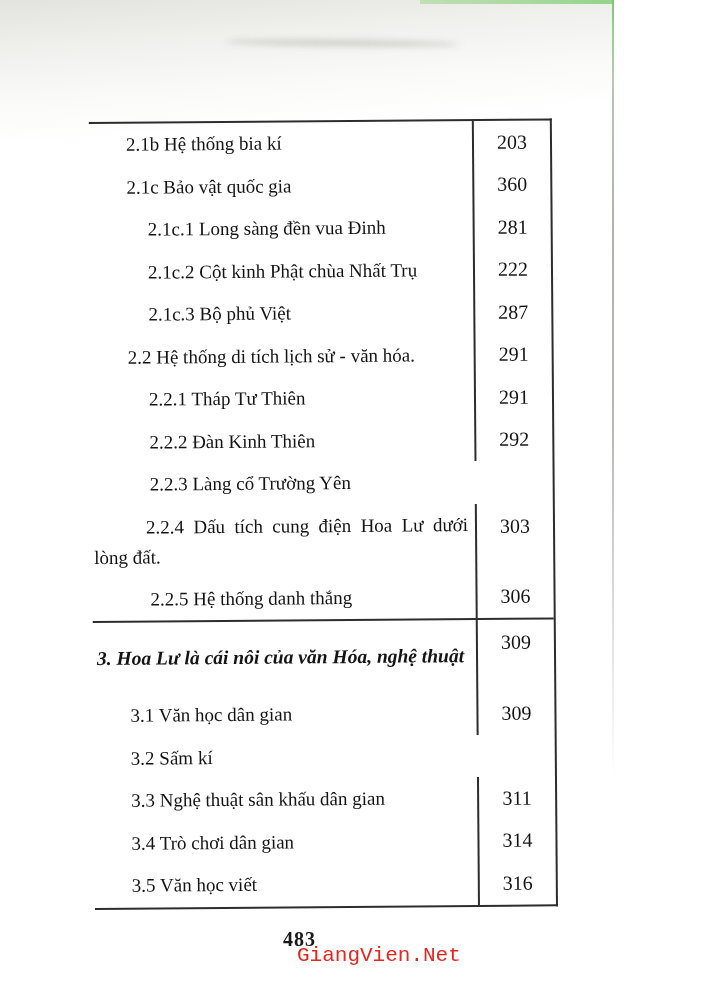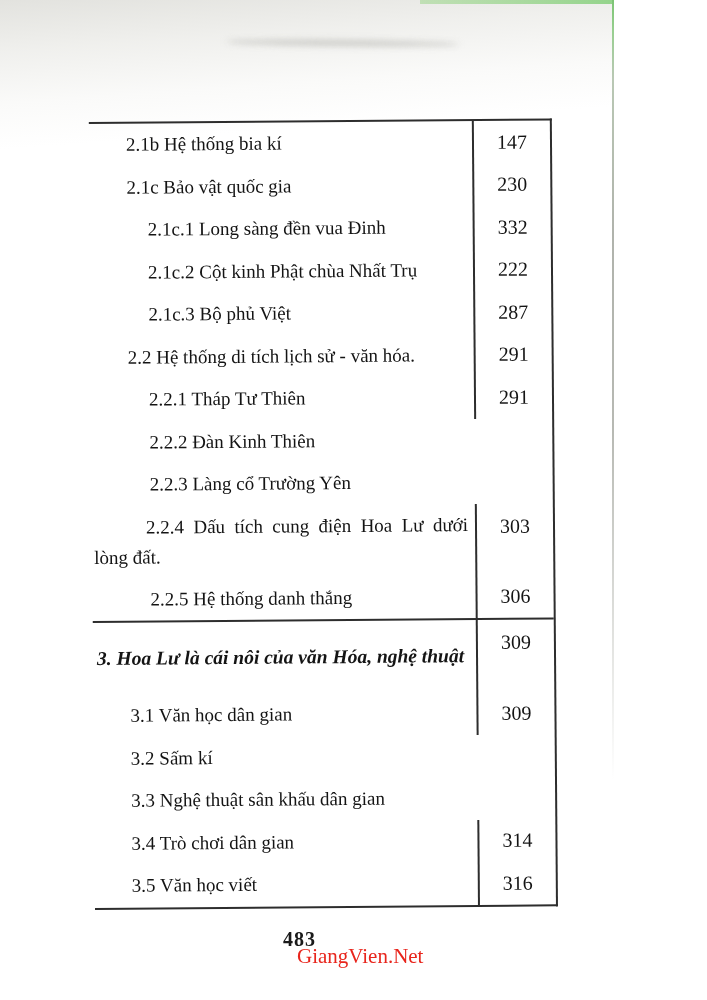--- a/index.html
+++ b/index.html
@@ -104,7 +104,7 @@
       <div class="tc">
           <div class="txt">2.1b Hệ thống bia kí</div>
         </div>
-      <div class="nc">147</div>
+      <div class="nc">203</div>
     </div>
 
     <div class="r lv1">

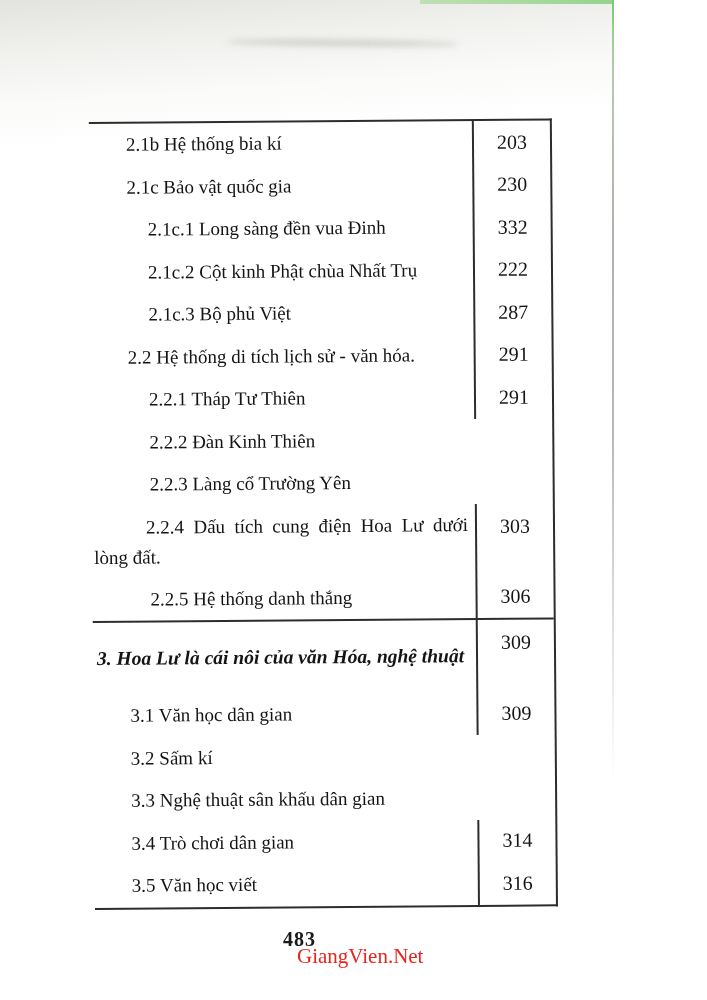--- a/index.html
+++ b/index.html
@@ -111,7 +111,7 @@
       <div class="tc">
           <div class="txt">2.1c Bảo vật quốc gia</div>
         </div>
-      <div class="nc">230</div>
+      <div class="nc">360</div>
     </div>
 
     <div class="r lv2">

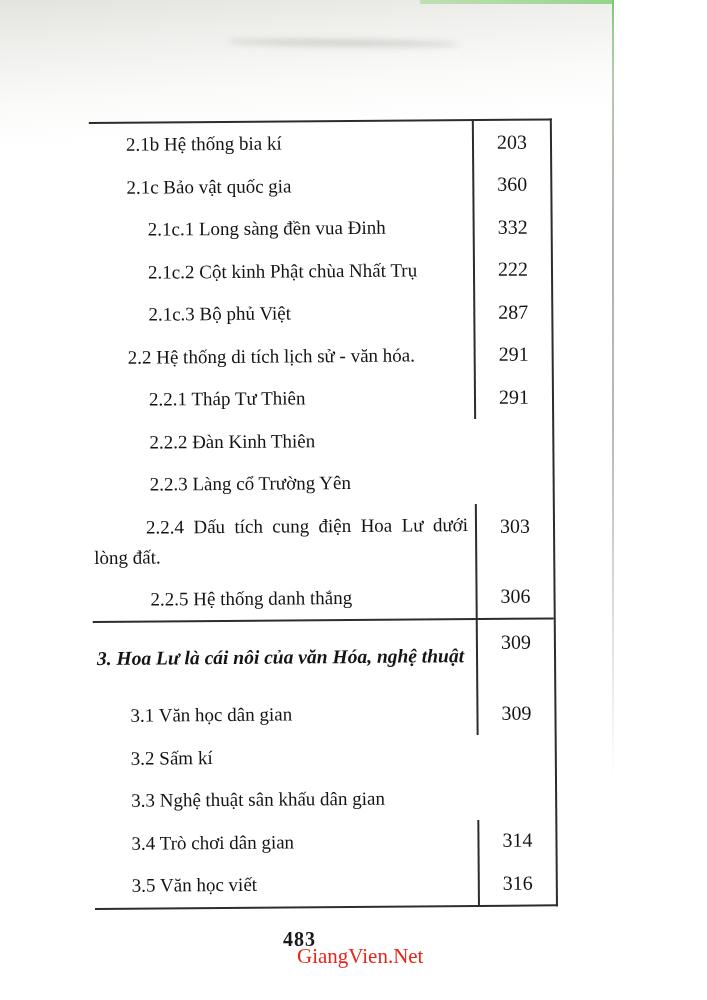--- a/index.html
+++ b/index.html
@@ -118,7 +118,7 @@
       <div class="tc">
           <div class="txt">2.1c.1 Long sàng đền vua Đinh</div>
         </div>
-      <div class="nc">332</div>
+      <div class="nc">281</div>
     </div>
 
     <div class="r lv2">

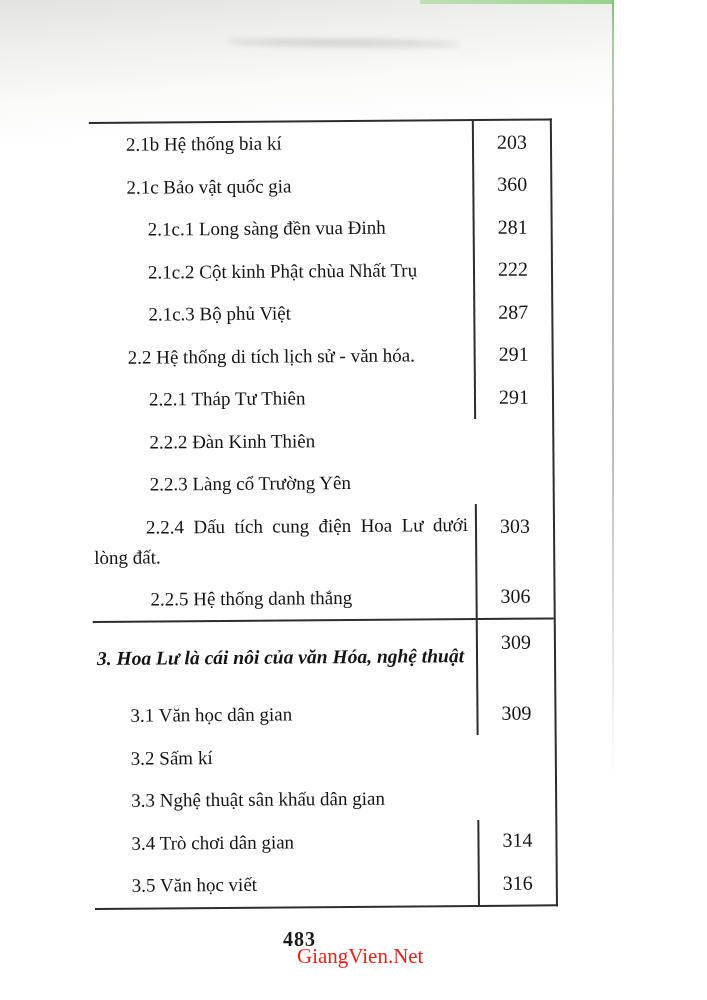--- a/index.html
+++ b/index.html
@@ -153,6 +153,7 @@
       <div class="tc">
           <div class="txt">2.2.2 Đàn Kinh Thiên</div>
         </div>
+      <div class="nc">292</div>
     </div>
 
     <div class="r lv2">

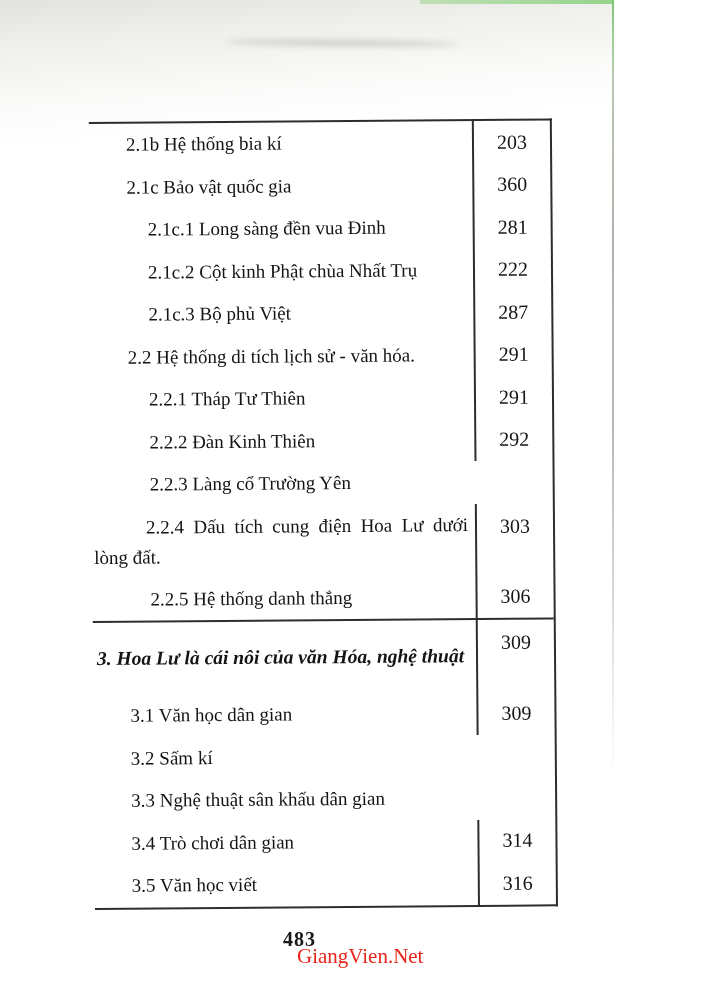--- a/index.html
+++ b/index.html
@@ -200,6 +200,7 @@
       <div class="tc">
           <div class="txt">3.3 Nghệ thuật sân khấu dân gian</div>
         </div>
+      <div class="nc">311</div>
     </div>
 
     <div class="r lv1">

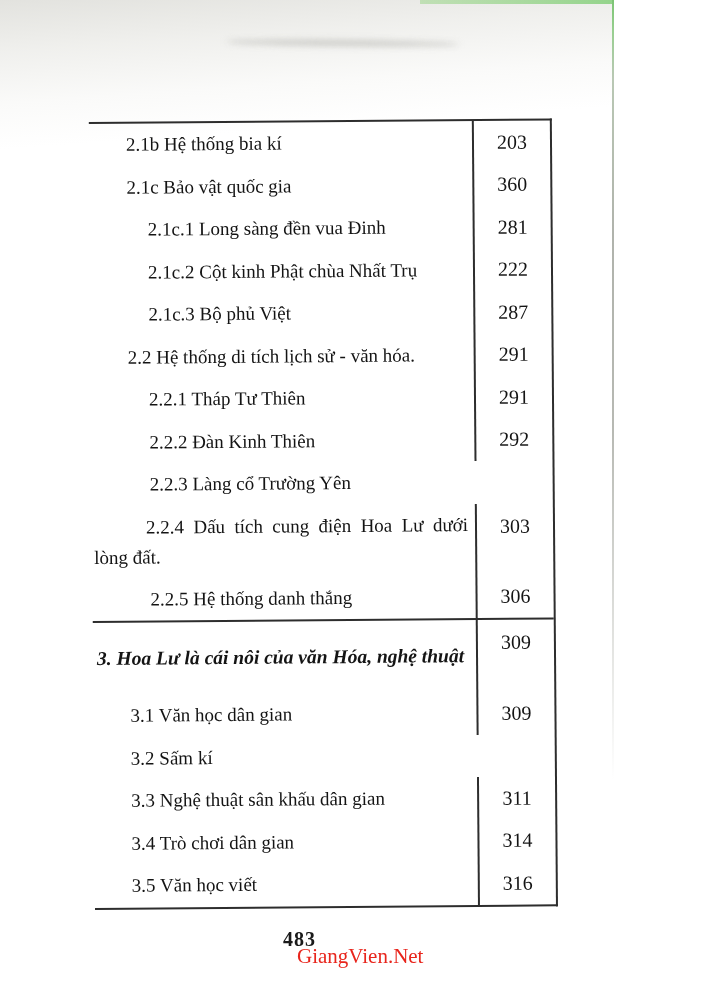--- a/index.html
+++ b/index.html
@@ -84,7 +84,7 @@
   }
   .watermark {
     position: absolute; left: 297px; top: 944px;
-    font-family: Liberation Serif, serif;
+    font-family: Liberation Mono, monospace;
     font-size: 21px; color: #e8251c;
   }
 </style>

